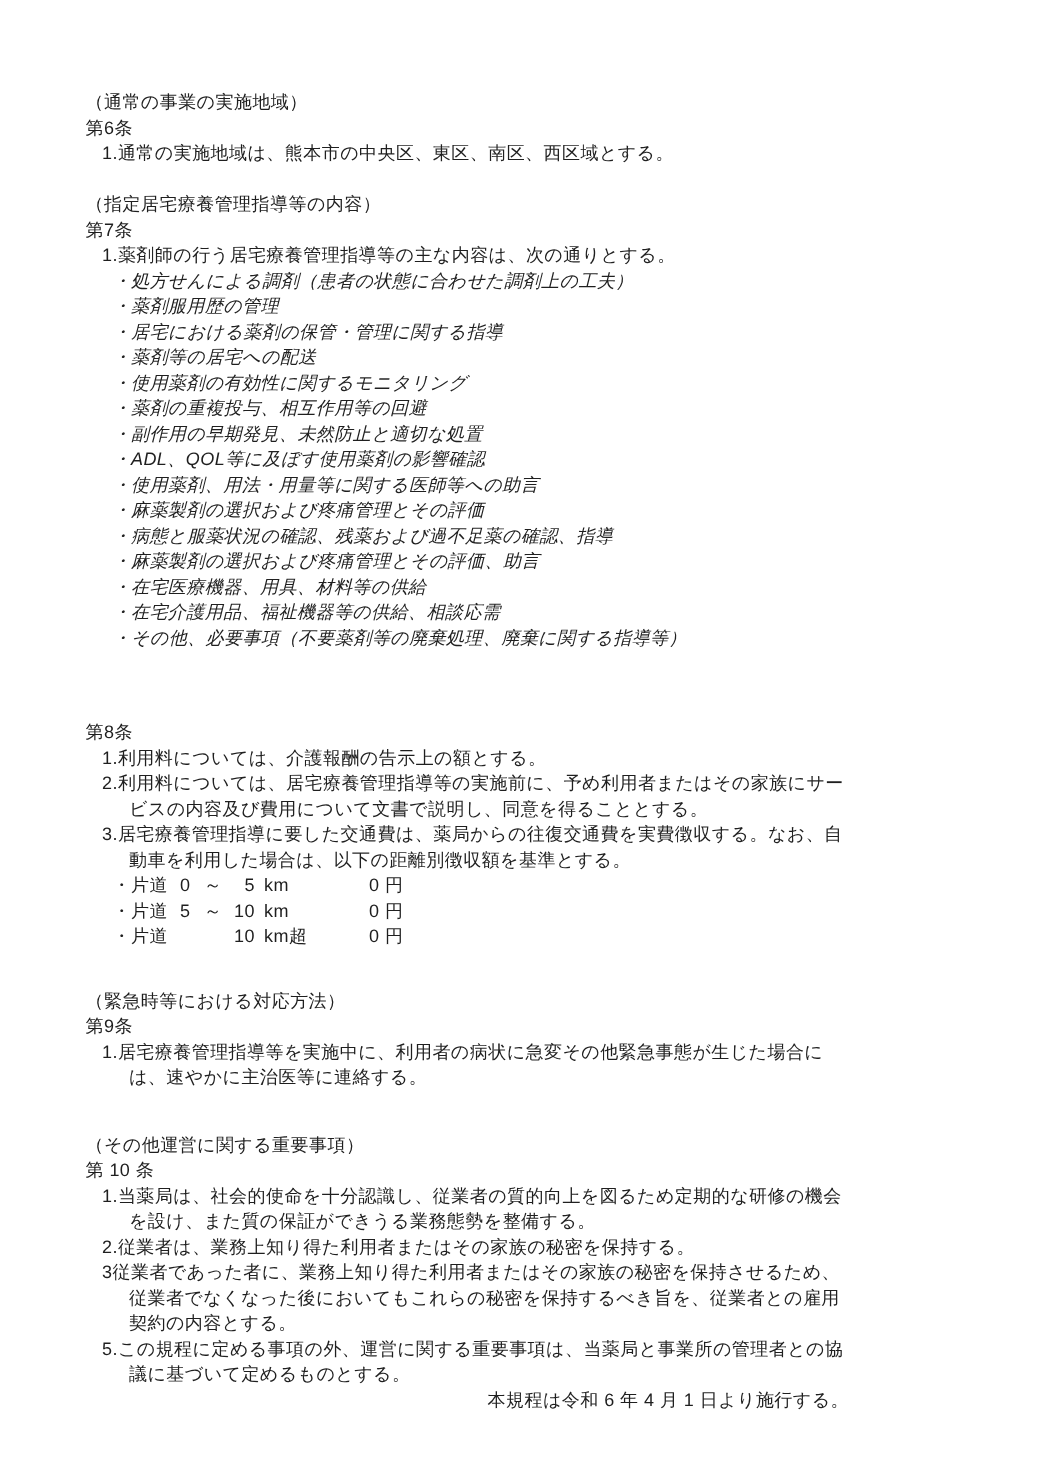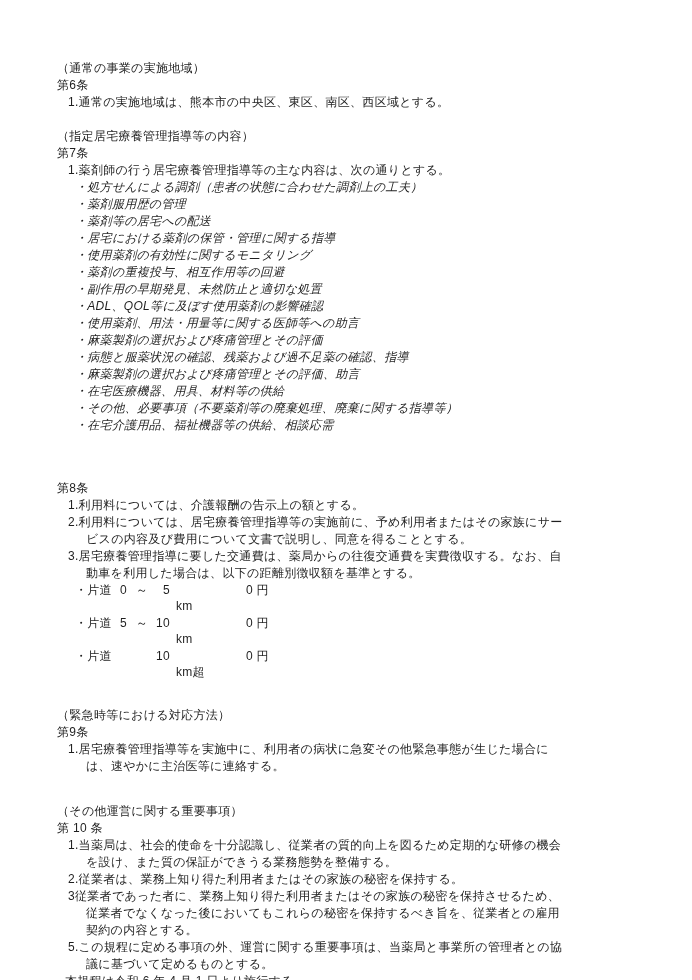--- a/index.html
+++ b/index.html
@@ -72,9 +72,9 @@
 
   <div class="bullet">・薬剤服用歴の管理</div>
 
+  <div class="bullet">・居宅における薬剤の保管・管理に関する指導</div>
+
   <div class="bullet">・薬剤等の居宅への配送</div>
-
-  <div class="bullet">・居宅における薬剤の保管・管理に関する指導</div>
 
   <div class="bullet">・使用薬剤の有効性に関するモニタリング</div>
 

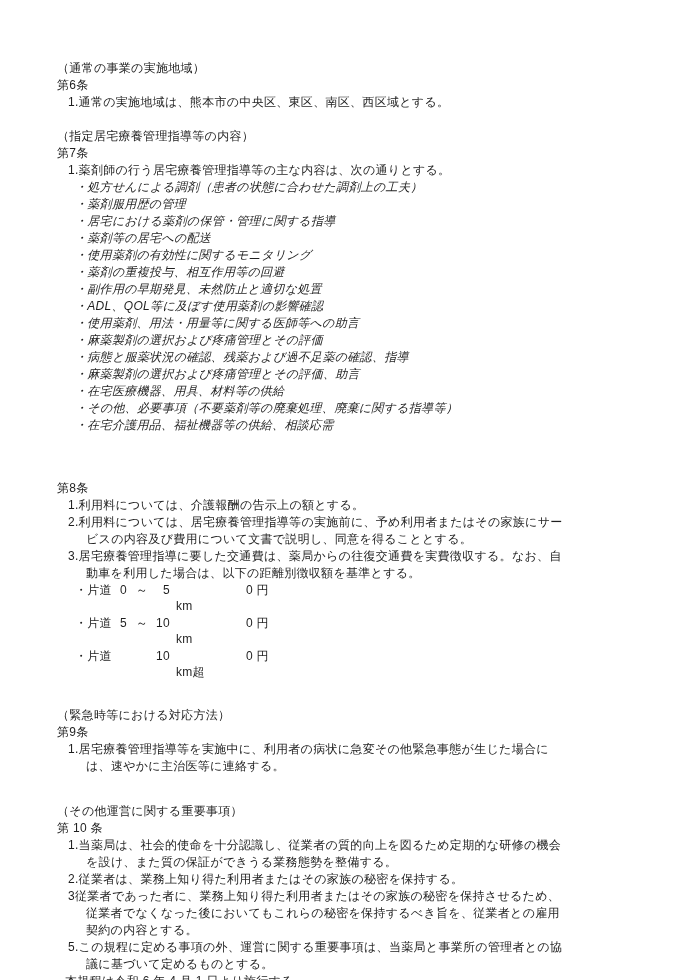--- a/index.html
+++ b/index.html
@@ -94,9 +94,9 @@
 
   <div class="bullet">・在宅医療機器、用具、材料等の供給</div>
 
+  <div class="bullet">・在宅介護用品、福祉機器等の供給、相談応需</div>
+
   <div class="bullet">・その他、必要事項（不要薬剤等の廃棄処理、廃棄に関する指導等）</div>
-
-  <div class="bullet">・在宅介護用品、福祉機器等の供給、相談応需</div>
 </div>
   </div>
 

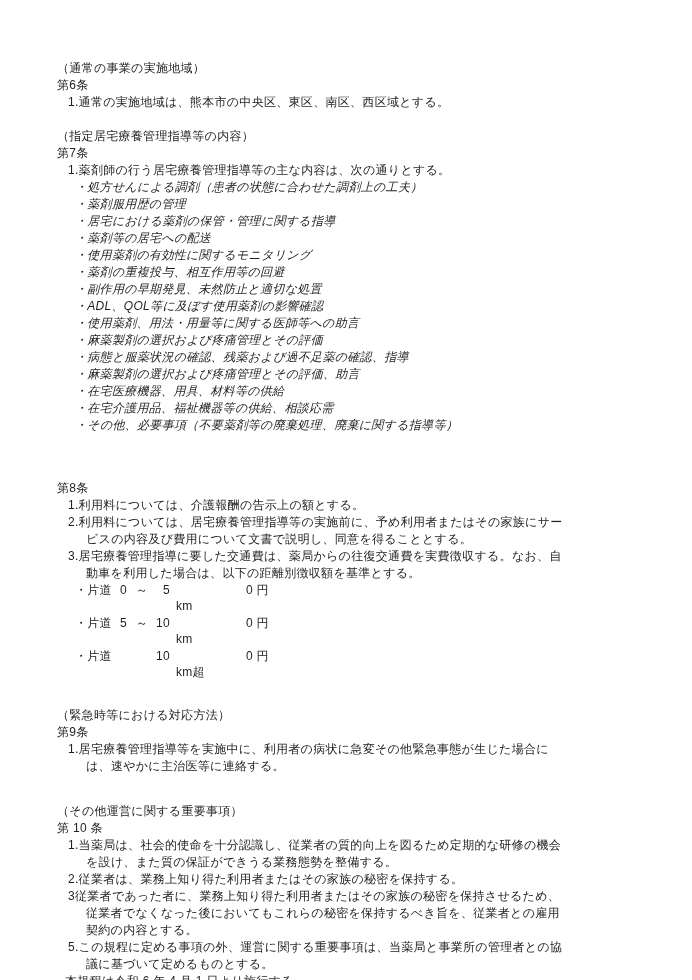--- a/index.html
+++ b/index.html
@@ -39,7 +39,7 @@
   .fee-n1 { width: 12px; text-align: right; }
   .fee-tilde { width: 14px; margin-left: 8px; text-align: center; }
   .fee-n2 { width: 16px; margin-left: 5px; text-align: right; }
-  .fee-unit { width: 40px; margin-left: 6px; margin-top: 16px; }
+  .fee-unit { width: 40px; margin-left: 6px; }
   .fee-amount { margin-left: 30px; }
   
   #section-1 { margin-top: 17px; }

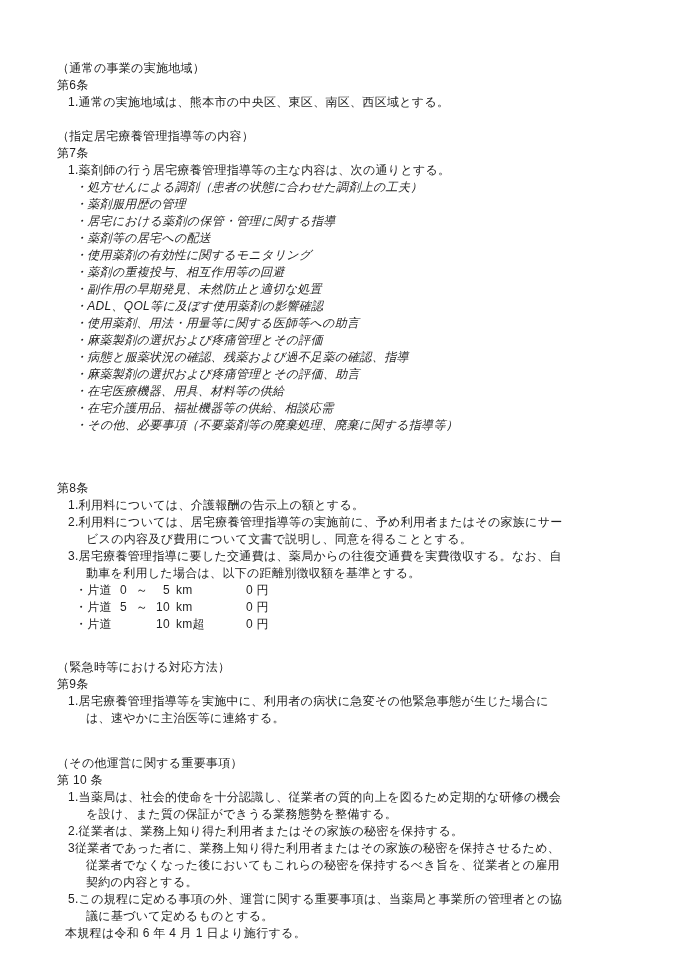--- a/index.html
+++ b/index.html
@@ -46,7 +46,7 @@
   #section-2 { margin-top: 46px; }
   #section-3 { margin-top: 26px; }
   #section-4 { margin-top: 28px; }
-  .footer-line { padding-left: 8px; }
+  .footer-line { padding-left: 8px; text-align: right; }
 </style>
 </head>
 <body>

